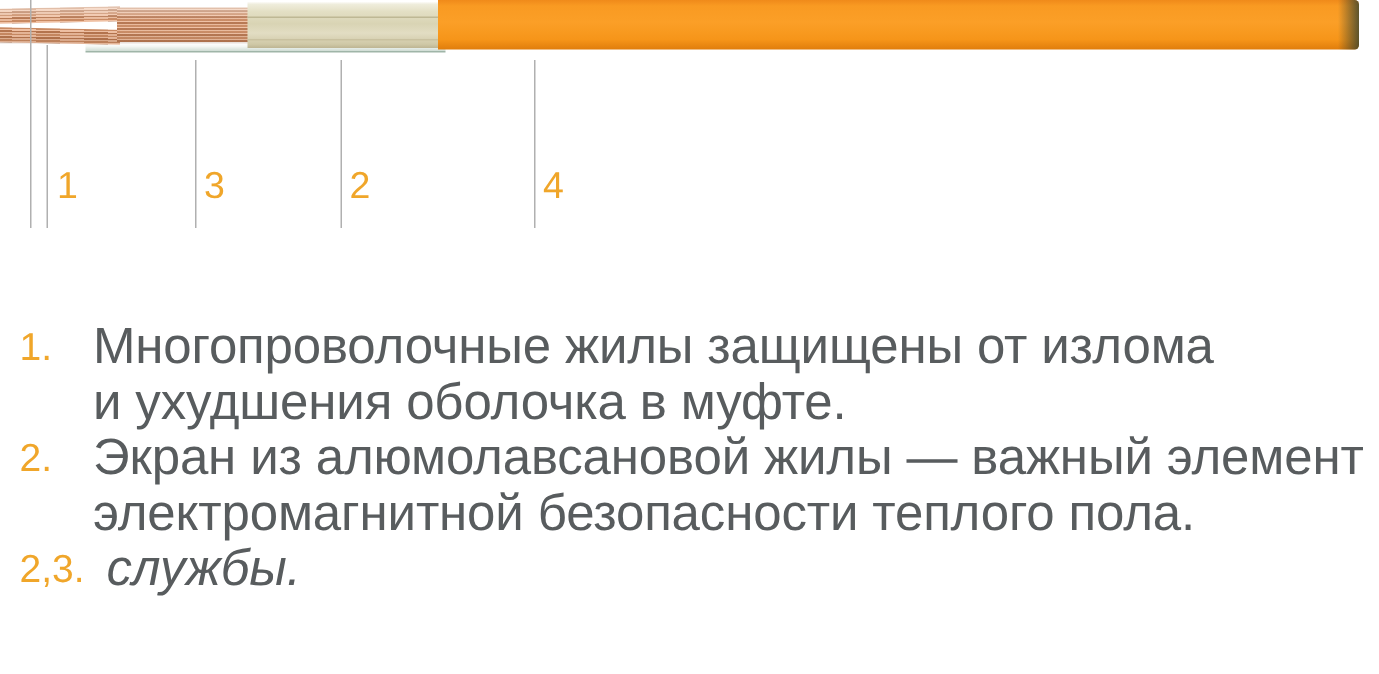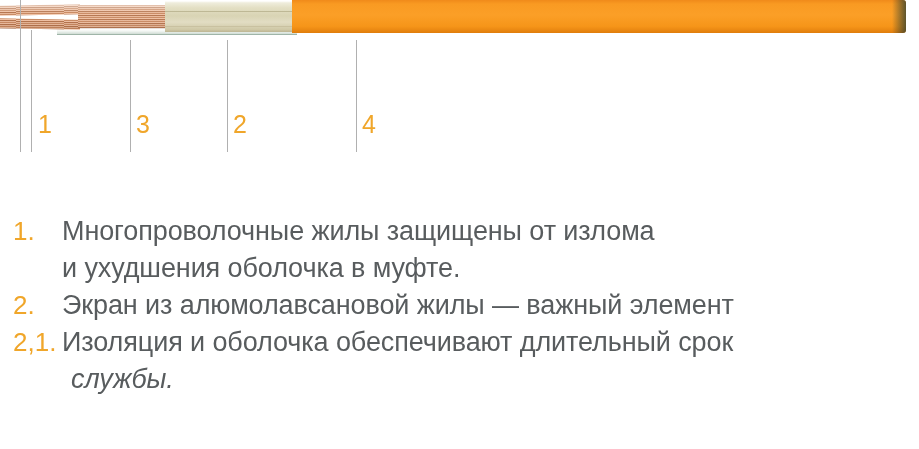--- a/index.html
+++ b/index.html
@@ -190,7 +190,7 @@
   }
   .legend-text {
     color: #585c5e;
-    font-size: 27px;
+    font-size: 34px;
     line-height: 37px;
     letter-spacing: -0.1px;
     font-family: "Liberation Sans", "DejaVu Sans", sans-serif;

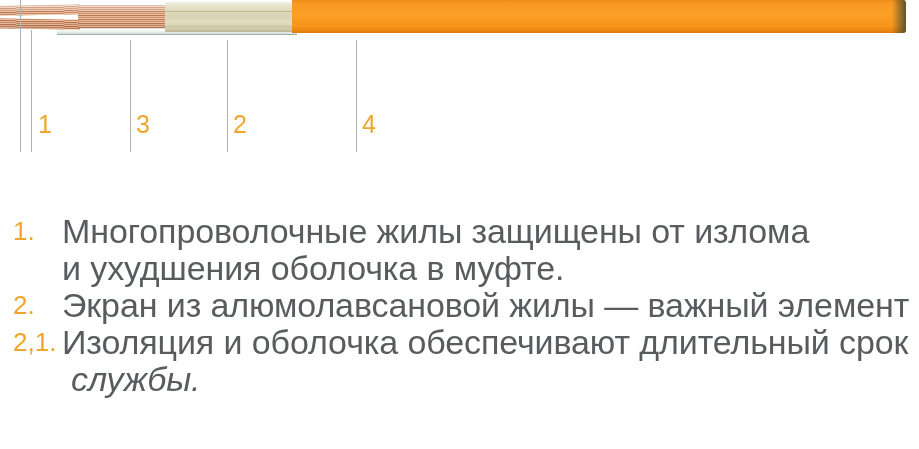--- a/index.html
+++ b/index.html
@@ -250,6 +250,7 @@
     <div class="legend-marker">2.</div>
     <div class="legend-text">
       <span class="cont">Экран из алюмолавсановой жилы — важный элемент</span>
+      <span class="cont">электромагнитной безопасности теплого пола.</span>
     </div>
   </div>
 

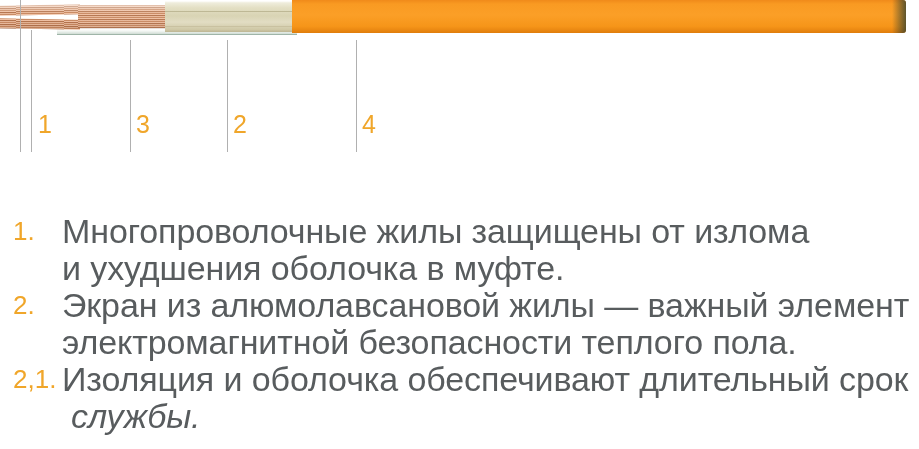--- a/index.html
+++ b/index.html
@@ -255,7 +255,7 @@
   </div>
 
   <div class="legend-item">
-    <div class="legend-marker">2,1.</div>
+    <div class="legend-marker">2,3.</div>
     <div class="legend-text">
       <span class="cont">Изоляция и оболочка обеспечивают длительный срок</span>
       <span class="cont indent">службы.</span>

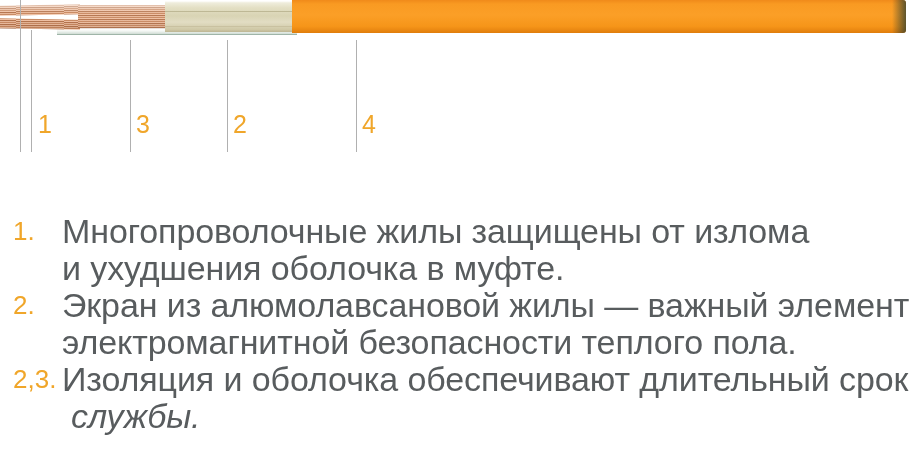--- a/index.html
+++ b/index.html
@@ -257,7 +257,6 @@
   <div class="legend-item">
     <div class="legend-marker">2,3.</div>
     <div class="legend-text">
-      <span class="cont">Изоляция и оболочка обеспечивают длительный срок</span>
       <span class="cont indent">службы.</span>
     </div>
   </div>

